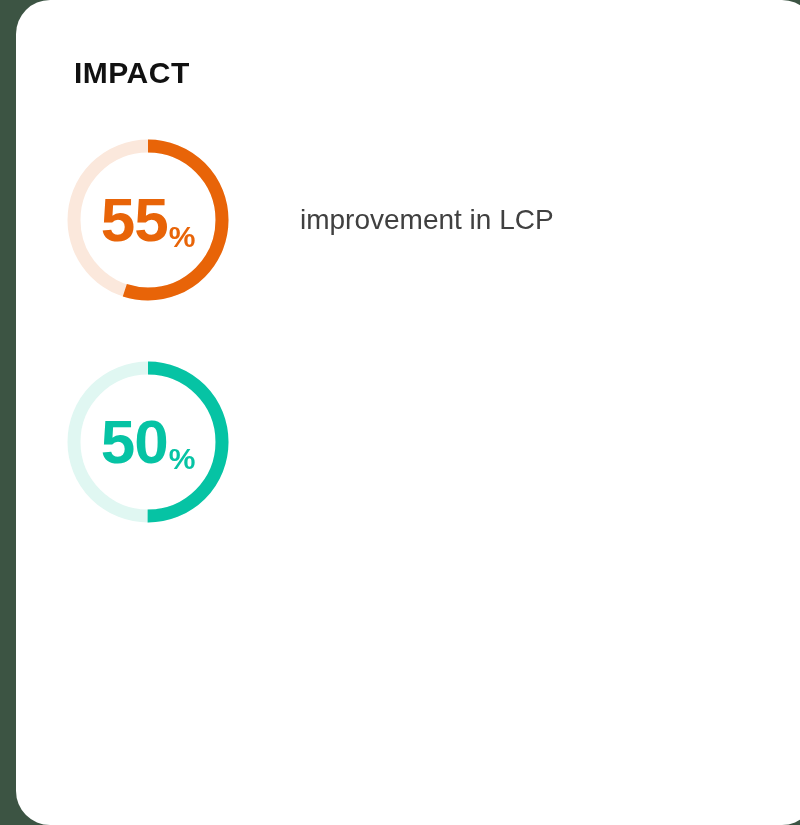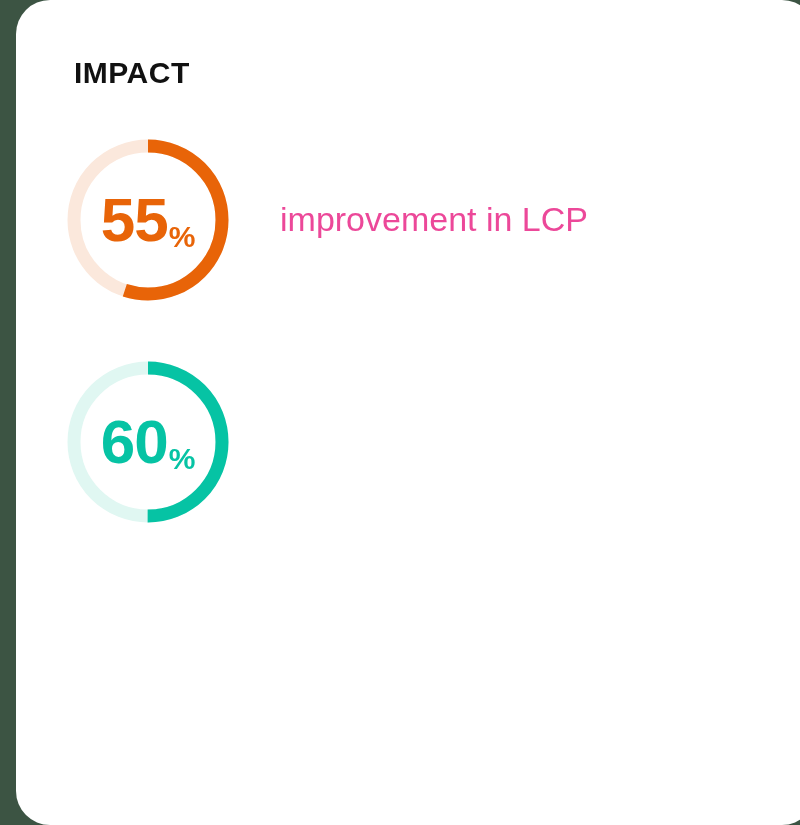--- a/index.html
+++ b/index.html
@@ -84,9 +84,9 @@
   .v-teal .num, .v-teal .pct { color: #06C3A4; }
 
   .caption {
-    margin-left: 42px;
-    font-size: 34px;
-    color: #ec4899;
+    margin-left: 62px;
+    font-size: 28px;
+    color: #404040;
     line-height: 1.28;
     max-width: 500px;
   }

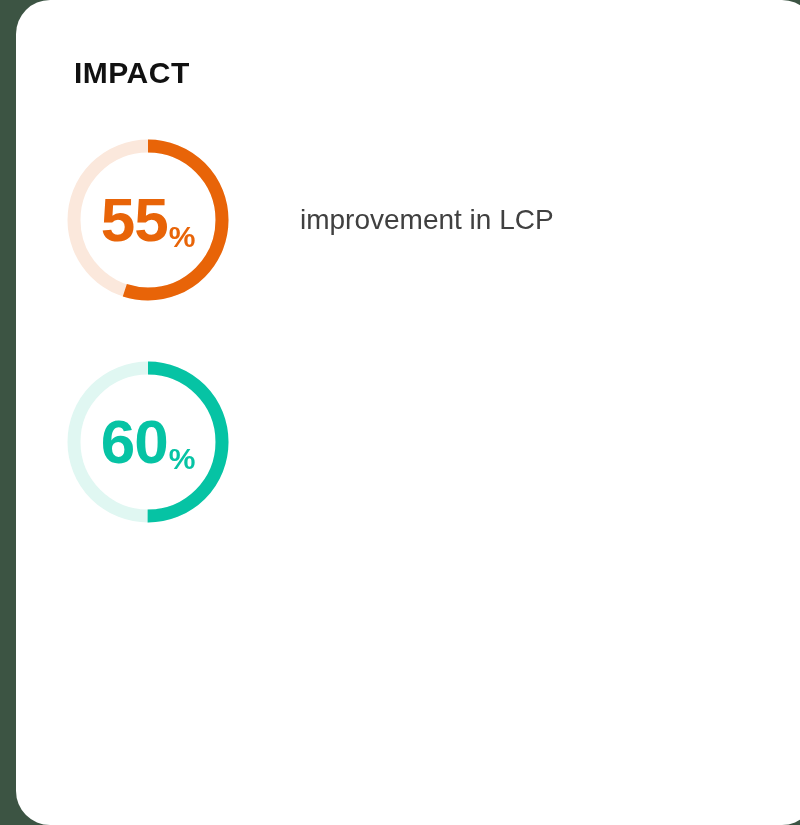--- a/index.html
+++ b/index.html
@@ -130,7 +130,7 @@
         <circle cx="90" cy="90" r="74" fill="none" stroke="#06C3A4" stroke-width="13" stroke-dasharray="232.4778563656447 232.4778563656447" stroke-dashoffset="0" transform="rotate(-90 90 90)"></circle>
       </svg>
       <div class="value v-teal">
-        <span class="num">60</span>
+        <span class="num">50</span>
           <span class="pct">%</span>
       </div>
     </div>

